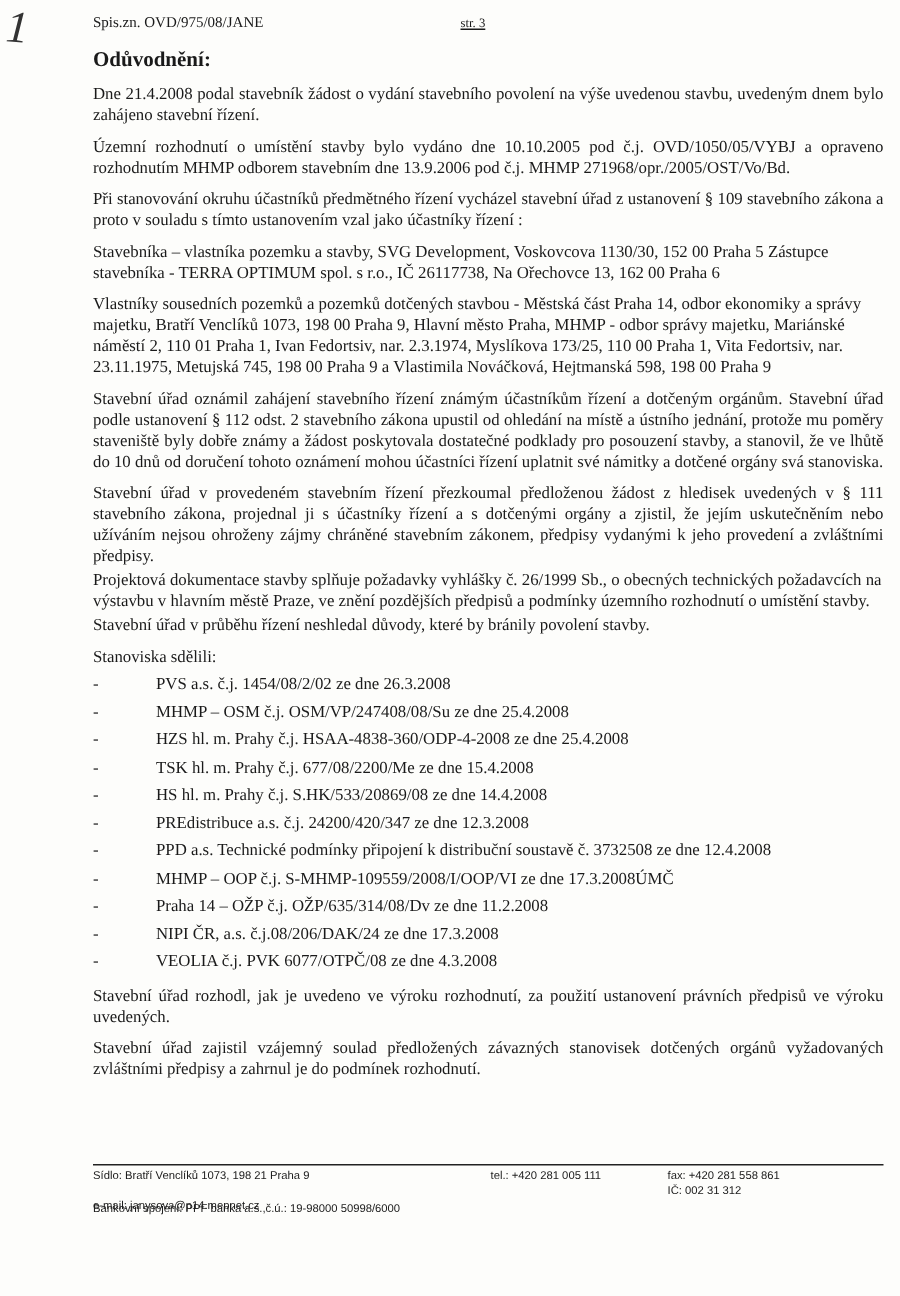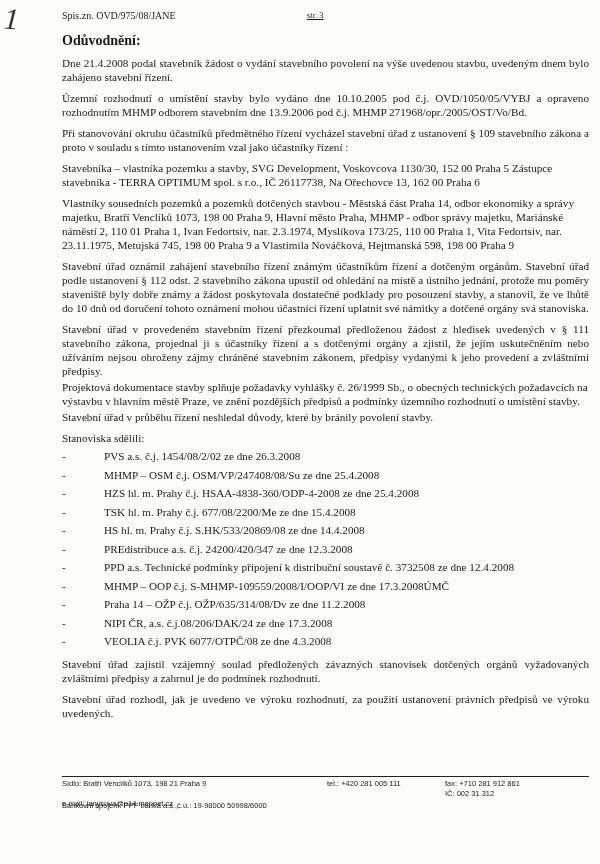--- a/index.html
+++ b/index.html
@@ -53,8 +53,8 @@
     <li><span class="dash">-</span><span>NIPI ČR, a.s. č.j.08/206/DAK/24 ze dne 17.3.2008</span></li>
     <li><span class="dash">-</span><span>VEOLIA č.j. PVK 6077/OTPČ/08 ze dne 4.3.2008</span></li>
   </ul>
+  <p>Stavební úřad rozhodl, jak je uvedeno ve výroku rozhodnutí, za použití ustanovení právních předpisů ve výroku uvedených.</p>
   <p>Stavební úřad zajistil vzájemný soulad předložených závazných stanovisek dotčených orgánů vyžadovaných zvláštními předpisy a zahrnul je do podmínek rozhodnutí.</p>
-  <p>Stavební úřad rozhodl, jak je uvedeno ve výroku rozhodnutí, za použití ustanovení právních předpisů ve výroku uvedených.</p>
 </div>
 
 <div class="footer-line"></div>

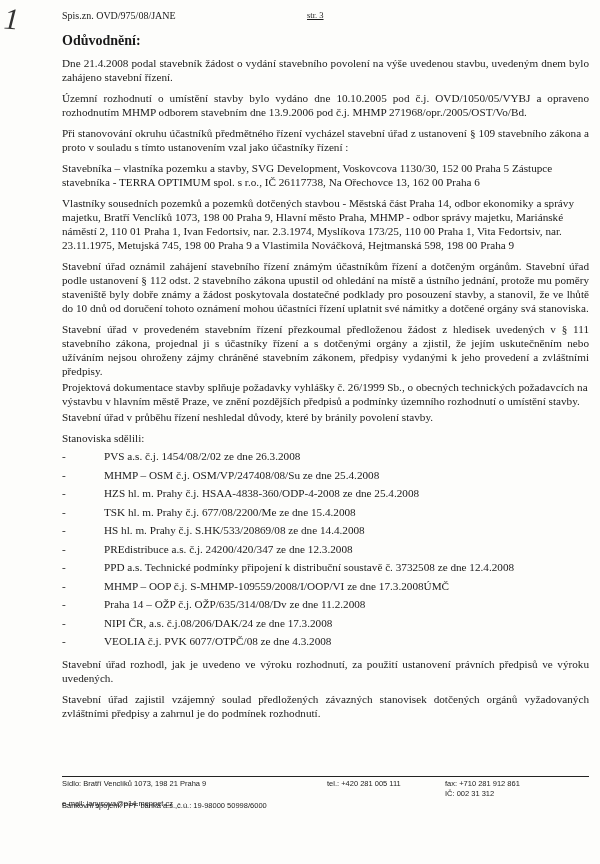--- a/index.html
+++ b/index.html
@@ -63,7 +63,7 @@
   <div class="f1" style="top:22px">Bankovní spojení: PPF banka a.s.,č.ú.: 19-98000 50998/6000</div>
   <div class="f1" style="top:20px">e-mail: janysova@p14.mepnet.cz</div>
   <div class="f2" style="top:0">tel.: +420 281 005 111</div>
-  <div class="f3" style="top:0">fax: +710 281 912 861</div>
+  <div class="f3" style="top:0">fax: +420 281 558 861</div>
   <div class="f3" style="top:10px">IČ: 002 31 312</div>
 </div>
 

